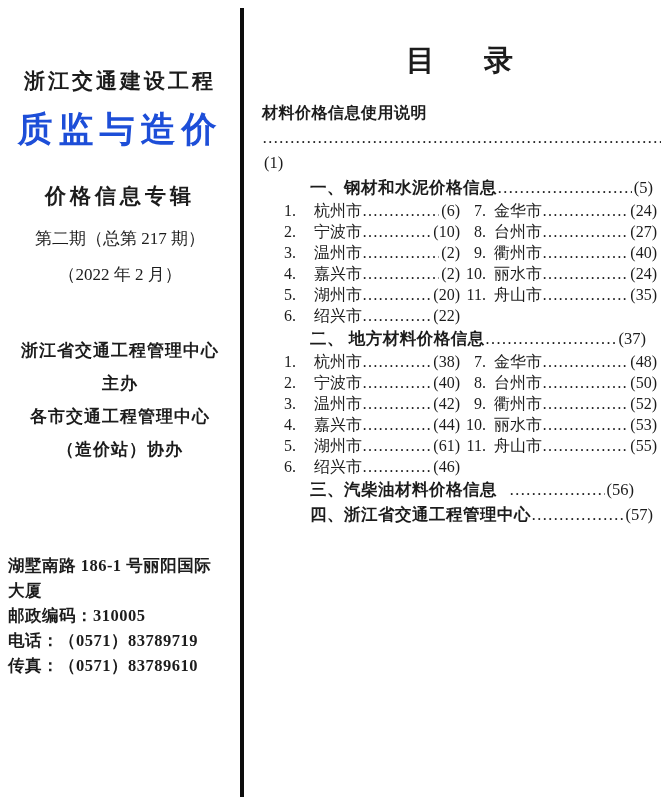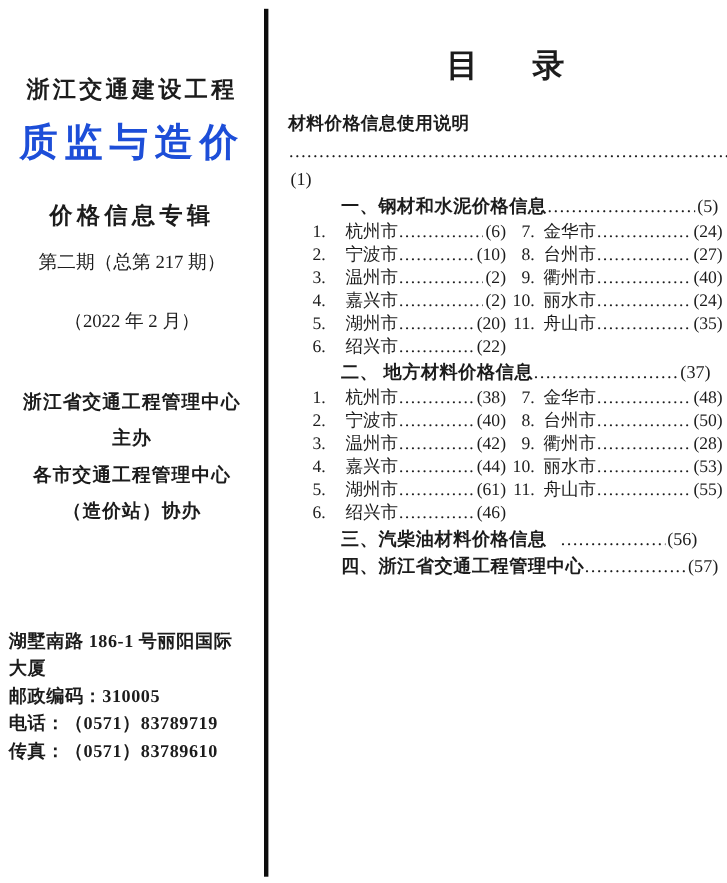--- a/index.html
+++ b/index.html
@@ -34,7 +34,7 @@
     letter-spacing:4px;white-space:nowrap;
   }
   .issue-line{margin-top:16px;font-size:17px;line-height:26px;white-space:nowrap;}
-  .date-line{margin-top:27px;font-size:17px;line-height:26px;white-space:nowrap;}
+  .date-line{margin-top:10px;font-size:17px;line-height:26px;white-space:nowrap;}
   .orgs{margin-top:52px;font-family:Liberation Mono, monospace;}
   .org-line{
     font-size:17px;line-height:22px;margin-bottom:11px;font-weight:bold;

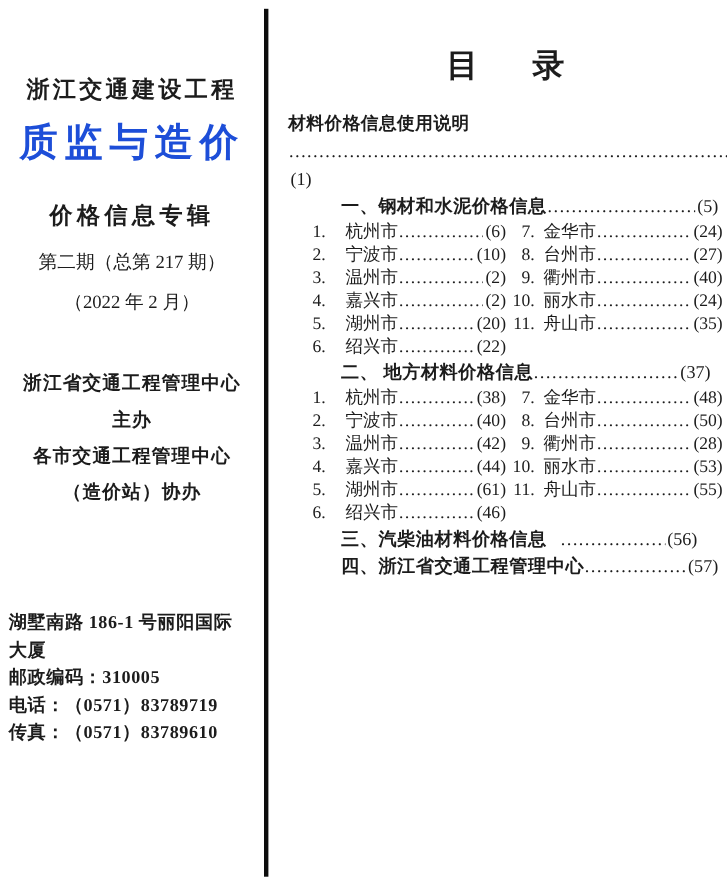--- a/index.html
+++ b/index.html
@@ -35,7 +35,7 @@
   }
   .issue-line{margin-top:16px;font-size:17px;line-height:26px;white-space:nowrap;}
   .date-line{margin-top:10px;font-size:17px;line-height:26px;white-space:nowrap;}
-  .orgs{margin-top:52px;font-family:Liberation Mono, monospace;}
+  .orgs{margin-top:52px;font-family:Liberation Sans, sans-serif;}
   .org-line{
     font-size:17px;line-height:22px;margin-bottom:11px;font-weight:bold;
     letter-spacing:1px;white-space:nowrap;

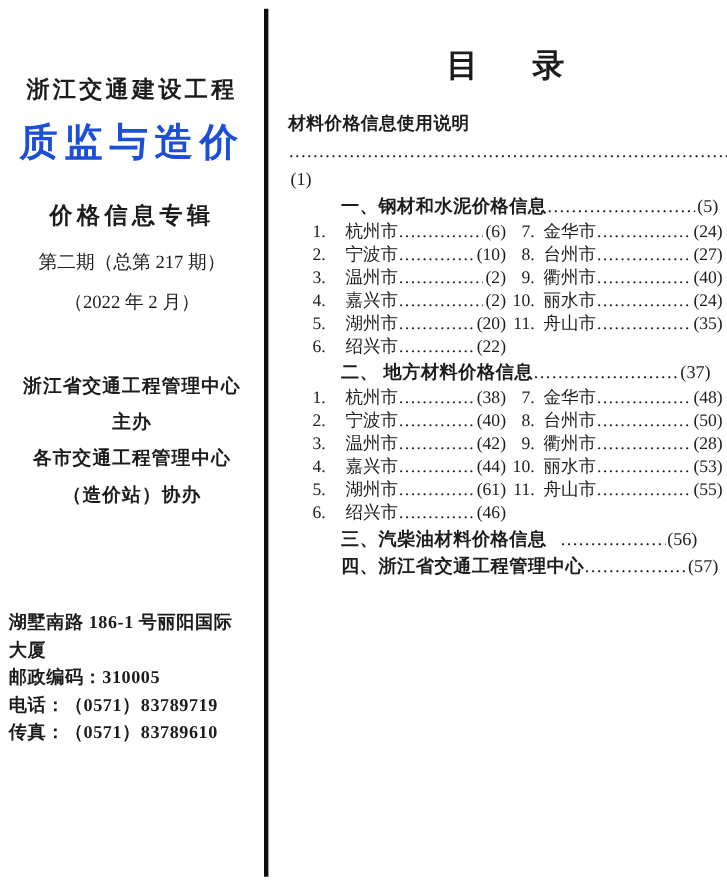--- a/index.html
+++ b/index.html
@@ -262,7 +262,7 @@
                 <span class="num">9.</span>
                 <span class="city">衢州市</span>
                 <span class="leader">…………………………………………………………………………</span>
-                <span class="pg">(28)</span>
+                <span class="pg">(52)</span>
               </div>
             </div>
             <div class="cityrow">

